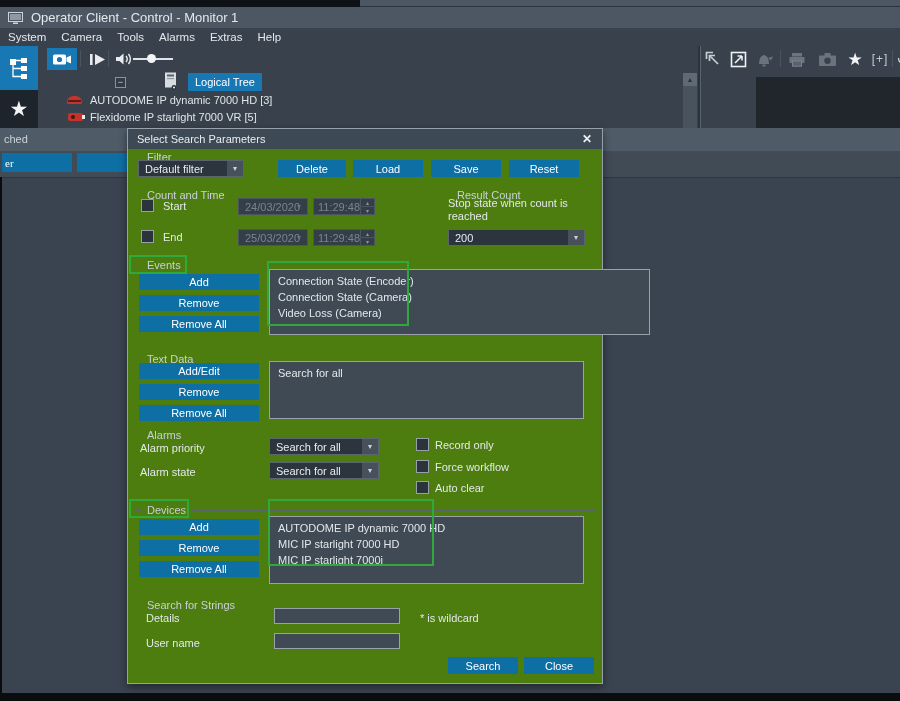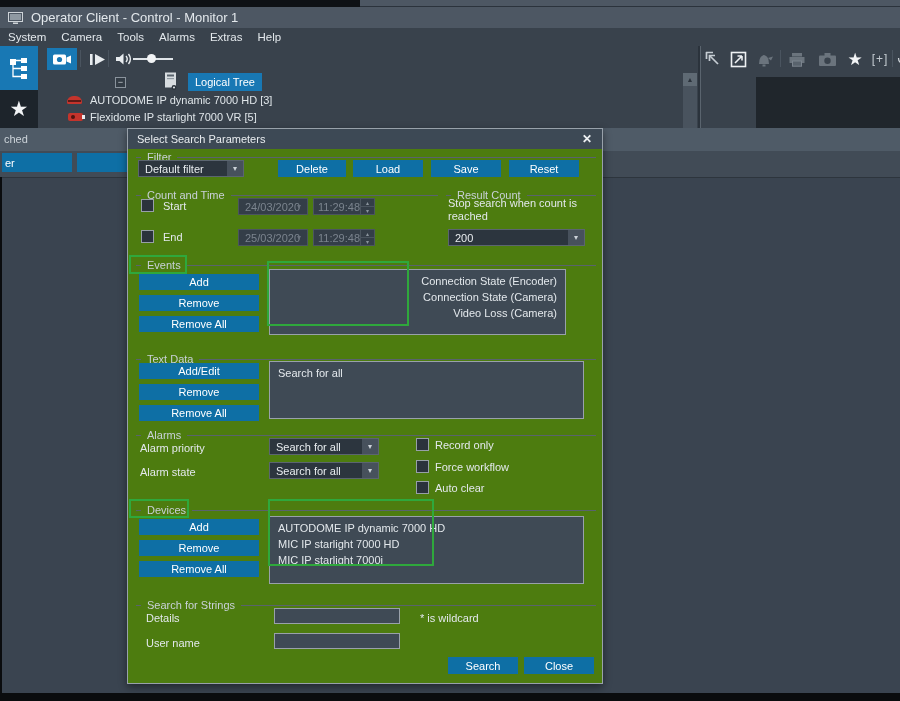--- a/index.html
+++ b/index.html
@@ -44,7 +44,7 @@
   .band-head { left:0; top:128px; width:900px; height:23px; background:#4f5b67; color:#cdd4da; font-size:11px; }
   .band-sub { left:0; top:151px; width:900px; height:26px; background:#414b56; }
   .band-body { left:0; top:177px; width:900px; height:516px; background:#3a4450; border-top:1px solid #2d353d; }
-  .bluebtn-bg { position:absolute; background:#0e6fa5; height:19px; color:#fff; font-size:11px; display:flex; align-items:center; overflow:hidden; }
+  .bluebtn-bg { position:absolute; background:#0e6fa5; height:19px; color:#fff; font-size:11px; display:flex; align-items:center; overflow:hidden;font-family:Liberation Serif, serif; }
   .bottomstrip { left:0; top:693px; width:900px; height:8px; background:#0a0c0e; }
   .leftedge { left:0; top:177px; width:2px; height:516px; background:#0a0c0e; }
 

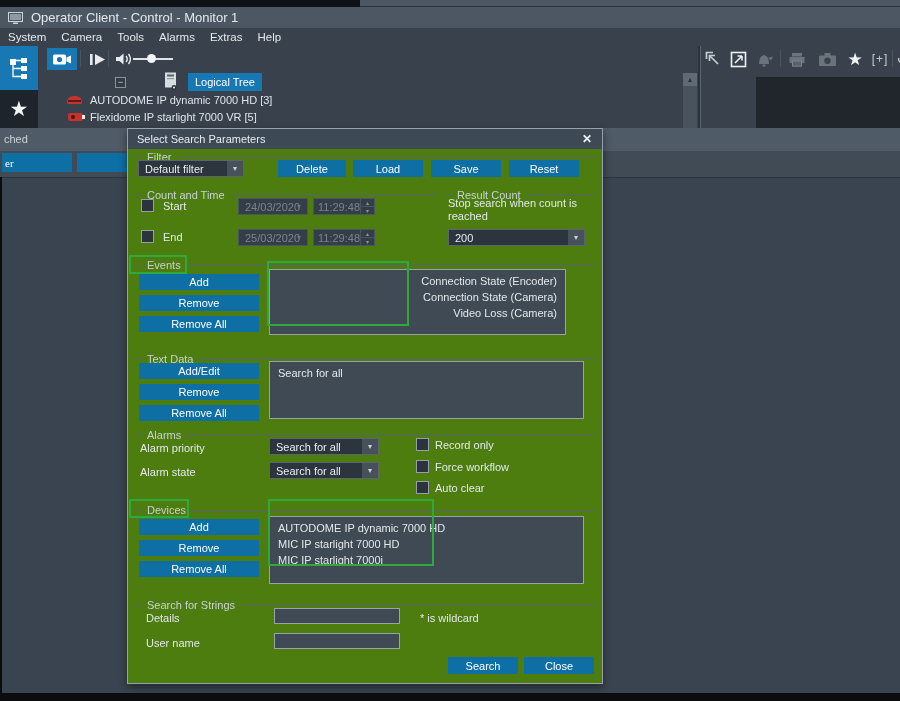--- a/index.html
+++ b/index.html
@@ -274,7 +274,7 @@
         <span class="gt">Result Count</span>
         <span class="gl" style="flex:1;"></span>
     </div>
-    <div class="lbl" style="left:320px; top:68px; width:146px; white-space:normal; line-height:13px;">Stop search when count is reached</div>
+    <div class="lbl" style="left:320px; top:68px; width:146px; white-space:normal; line-height:13px;">Stop state when count is reached</div>
     <div class="dd" style="left:320px; top:100px; width:137px;">
       <span>200</span>
       <span class="dd-arrow">▾</span>

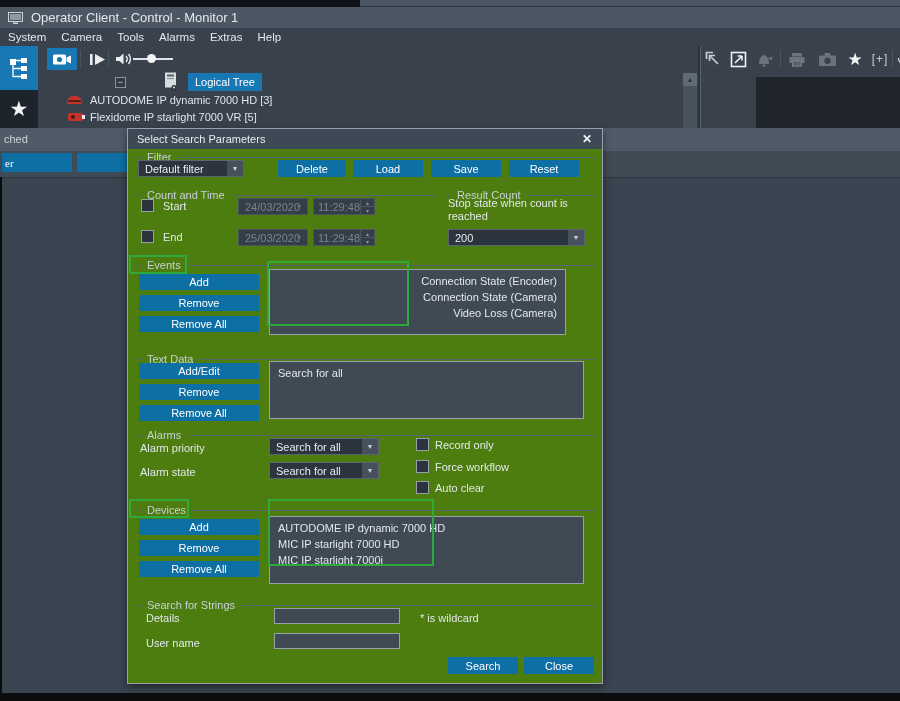--- a/index.html
+++ b/index.html
@@ -288,7 +288,7 @@
     <div class="btn" style="left:11px; top:145px; width:120px; height:16px;">Add</div>
     <div class="btn" style="left:11px; top:166px; width:120px; height:16px;">Remove</div>
     <div class="btn" style="left:11px; top:187px; width:120px; height:16px;">Remove All</div>
-    <div class="listbox" style="left:141px; top:140px; width:297px; height:66px;text-align:right;">
+    <div class="listbox" style="left:141px; top:140px; width:381px; height:66px;">
       <div>Connection State (Encoder)</div>
       <div>Connection State (Camera)</div>
       <div>Video Loss (Camera)</div>

